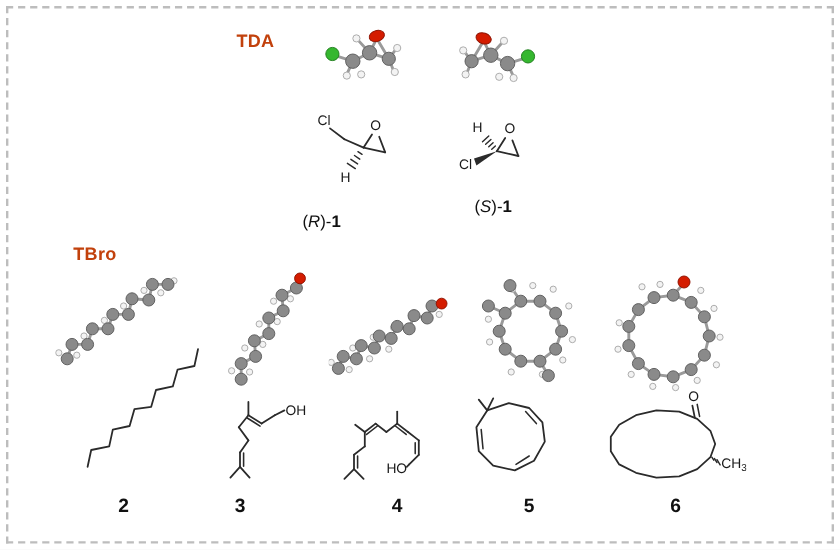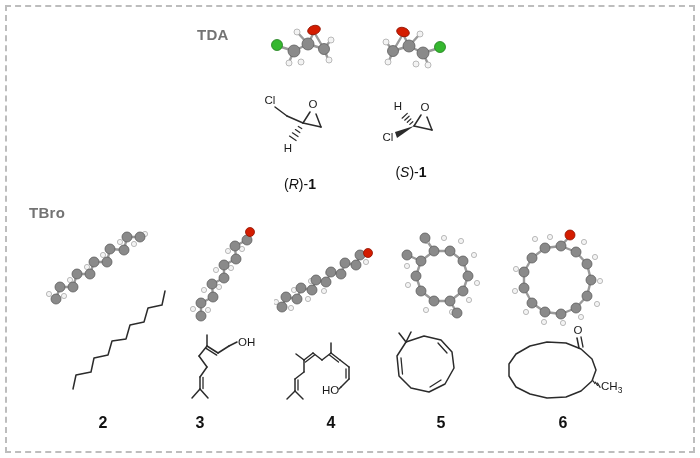--- a/index.html
+++ b/index.html
@@ -6,7 +6,7 @@
   .fig{position:relative;width:700px;height:458px;background:#ffffff;font-family:"Liberation Sans",sans-serif;overflow:hidden;margin:0 auto}
   .frame{position:absolute;inset:5px;border:2px dashed #bdbdbd;pointer-events:none}
   .abs{position:absolute}
-  .slabel{position:absolute;font-size:15px;font-weight:bold;color:#737373;letter-spacing:.3px}
+  .slabel{position:absolute;font-size:15px;font-weight:bold;color:#c2410c;letter-spacing:.3px}
   .caption{position:absolute;font-size:14px;color:#111;text-align:center;white-space:nowrap}
   .caption i{font-style:italic}
   .caption b{font-weight:bold}

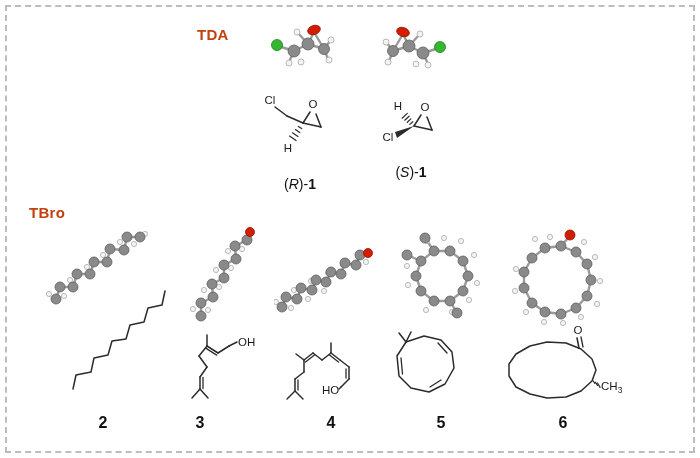--- a/index.html
+++ b/index.html
@@ -120,7 +120,7 @@
     <text class="atomtext" x="49" y="19" text-anchor="middle">O</text>
   </svg>
 
-  <div class="caption" style="left:268px;top:176px;width:64px"><span>(</span><i>R</i><span>)-</span><b>1</b></div>
+  <div class="caption" style="left:236px;top:176px;width:64px"><span>(</span><i>R</i><span>)-</span><b>1</b></div>
   <div class="caption" style="left:379px;top:164px;width:64px"><span>(</span><i>S</i><span>)-</span><b>1</b></div>
 
   <div class="slabel" style="left:29px;top:204px">TBro</div>

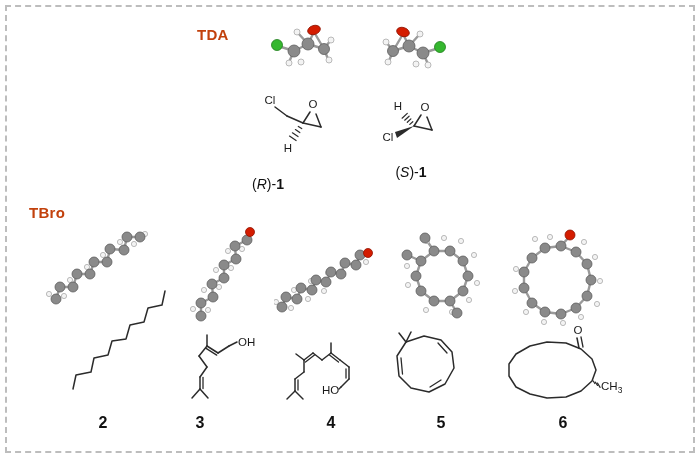--- a/index.html
+++ b/index.html
@@ -123,7 +123,7 @@
   <div class="caption" style="left:236px;top:176px;width:64px"><span>(</span><i>R</i><span>)-</span><b>1</b></div>
   <div class="caption" style="left:379px;top:164px;width:64px"><span>(</span><i>S</i><span>)-</span><b>1</b></div>
 
-  <div class="slabel" style="left:29px;top:204px">TBro</div>
+  <div class="slabel" style="left:61px;top:204px">TBro</div>
 
   <svg class="abs" style="left:46px;top:224px" width="105" height="82" viewBox="0 0 105 82">
     <polyline class="bond" points="10,75 14,63 27,63 31,50 44,50 48,38 61,38 64,25 78,26 81,13 94,13"></polyline>

